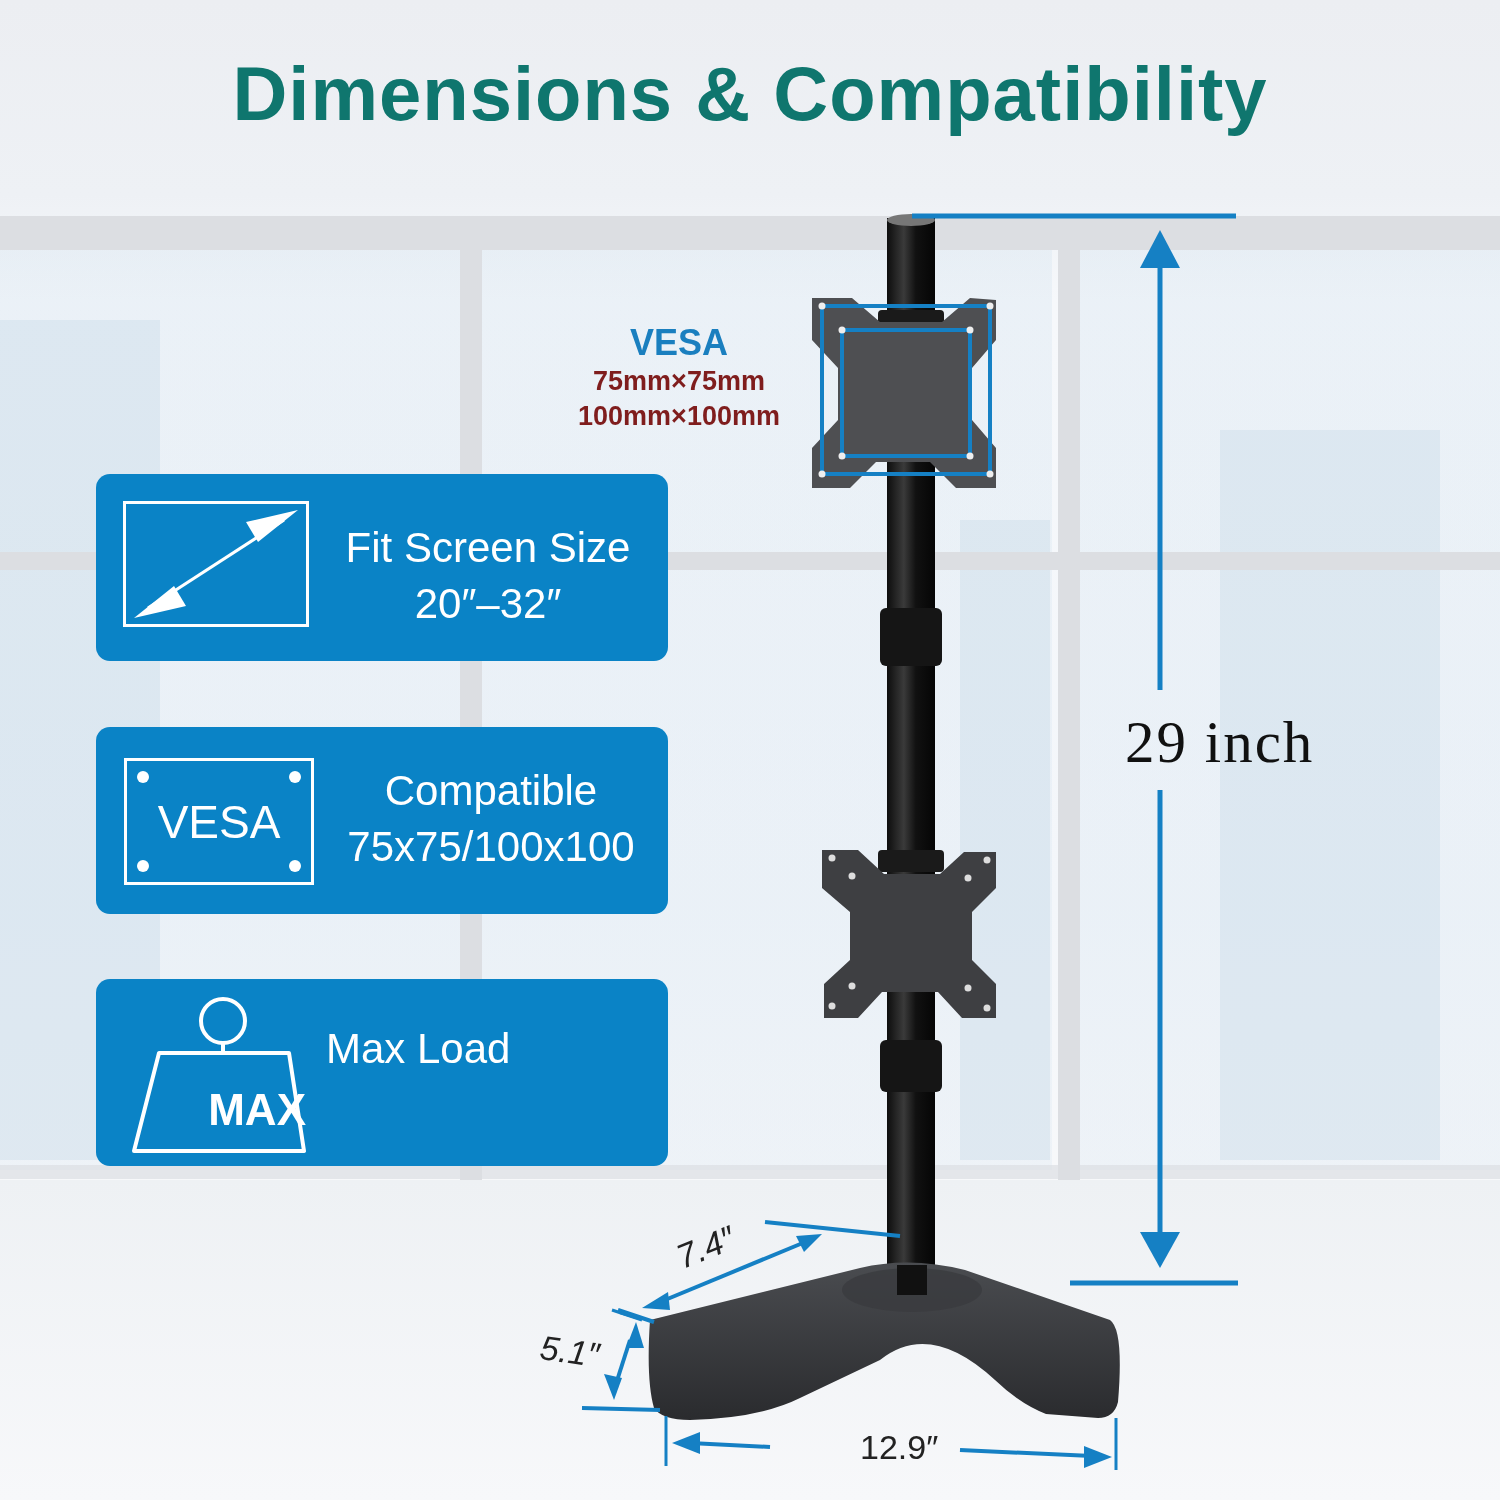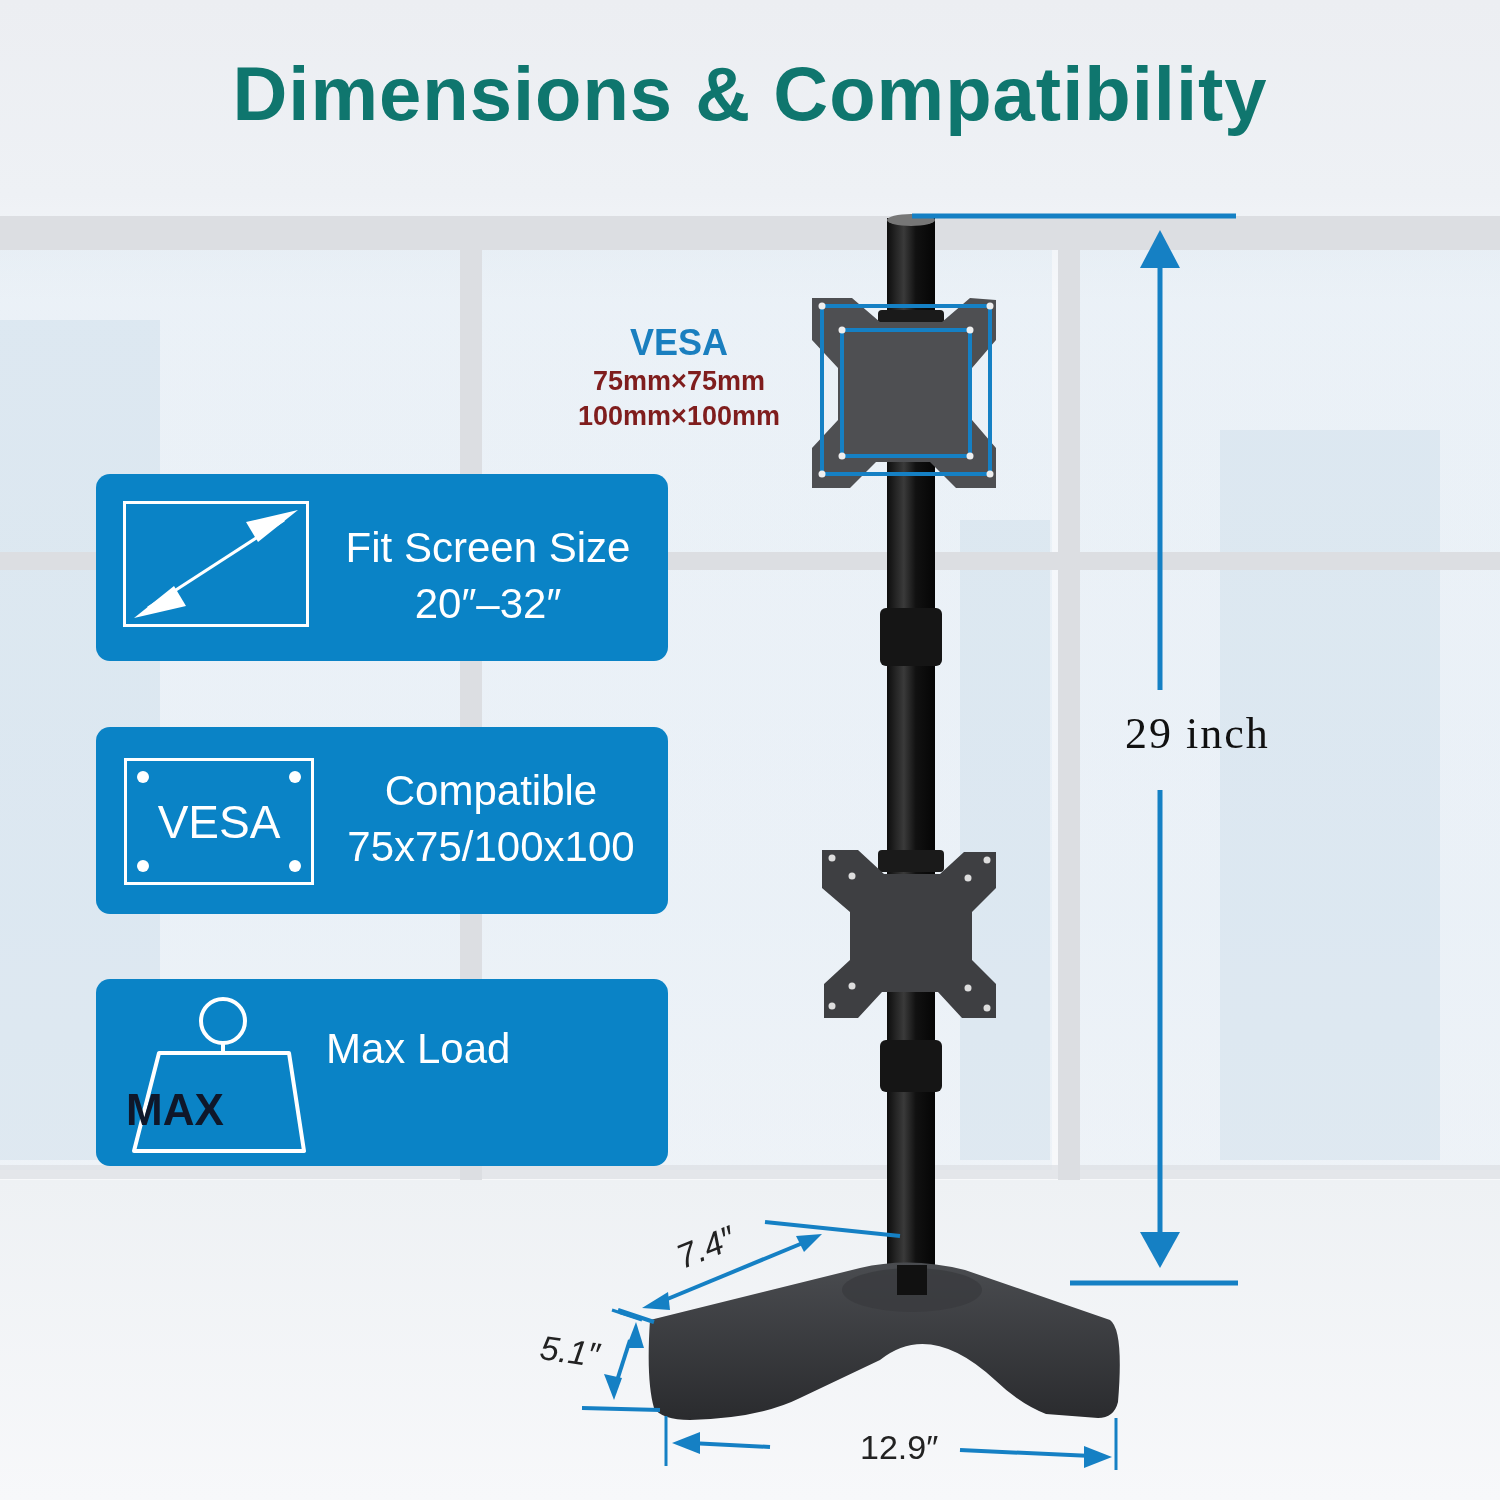--- a/index.html
+++ b/index.html
@@ -26,7 +26,7 @@
   .vesa-label .s { font-size:27px; font-weight:bold; color:#7f1d1d; line-height:35px; }
 
   .height-label { position:absolute; left:1125px; top:708px; font-family:"Liberation Serif", serif;
-                  font-size:44px; color:#111; background:transparent; letter-spacing:2px; }
+                  font-size:59px; color:#111; background:transparent; letter-spacing:2px; }
   .dim { position:absolute; font-size:34px; color:#222; font-style:italic; }
   .dim-straight { position:absolute; font-size:34px; color:#222; }
   svg.overlay { position:absolute; left:0; top:0; }

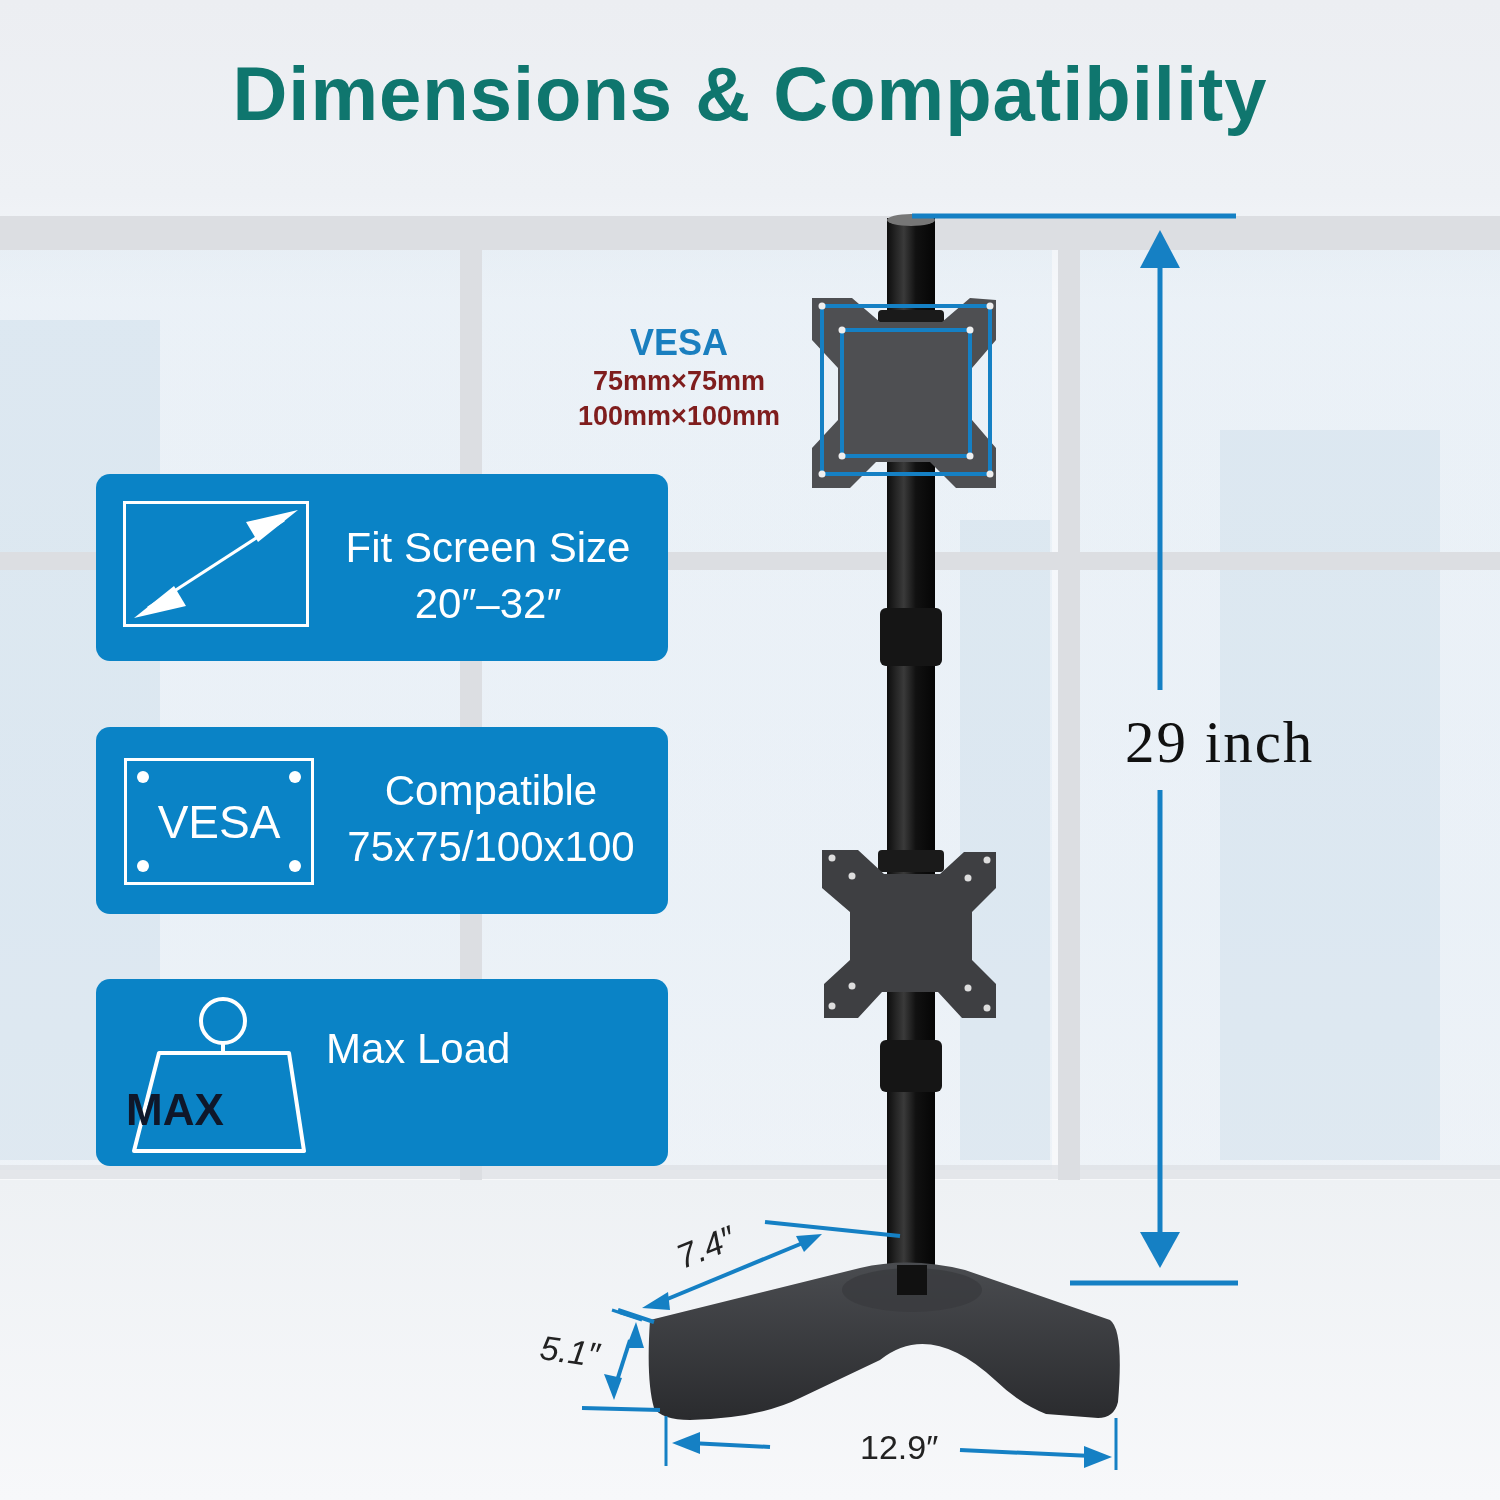--- a/index.html
+++ b/index.html
@@ -186,7 +186,7 @@
       <line x1="97" y1="52" x2="97" y2="62" stroke="#fff" stroke-width="4"></line>
       <path d="M33,62 L163,62 L178,160 L8,160 Z" fill="none" stroke="#fff" stroke-width="4" stroke-linejoin="round"></path>
     </svg>
-    <span style="position:absolute;left:0;right:0;top:94px;text-align:left;font-size:44px;font-weight:bold;color:#0f172a;">MAX</span>
+    <span style="position:absolute;left:0;right:0;top:94px;text-align:right;font-size:44px;font-weight:bold;color:#ffffff;">MAX</span>
   </div>
   <div class="text" style="left:230px;top:42px;width:300px;text-align:left;">Max Load</div>
 </div>

